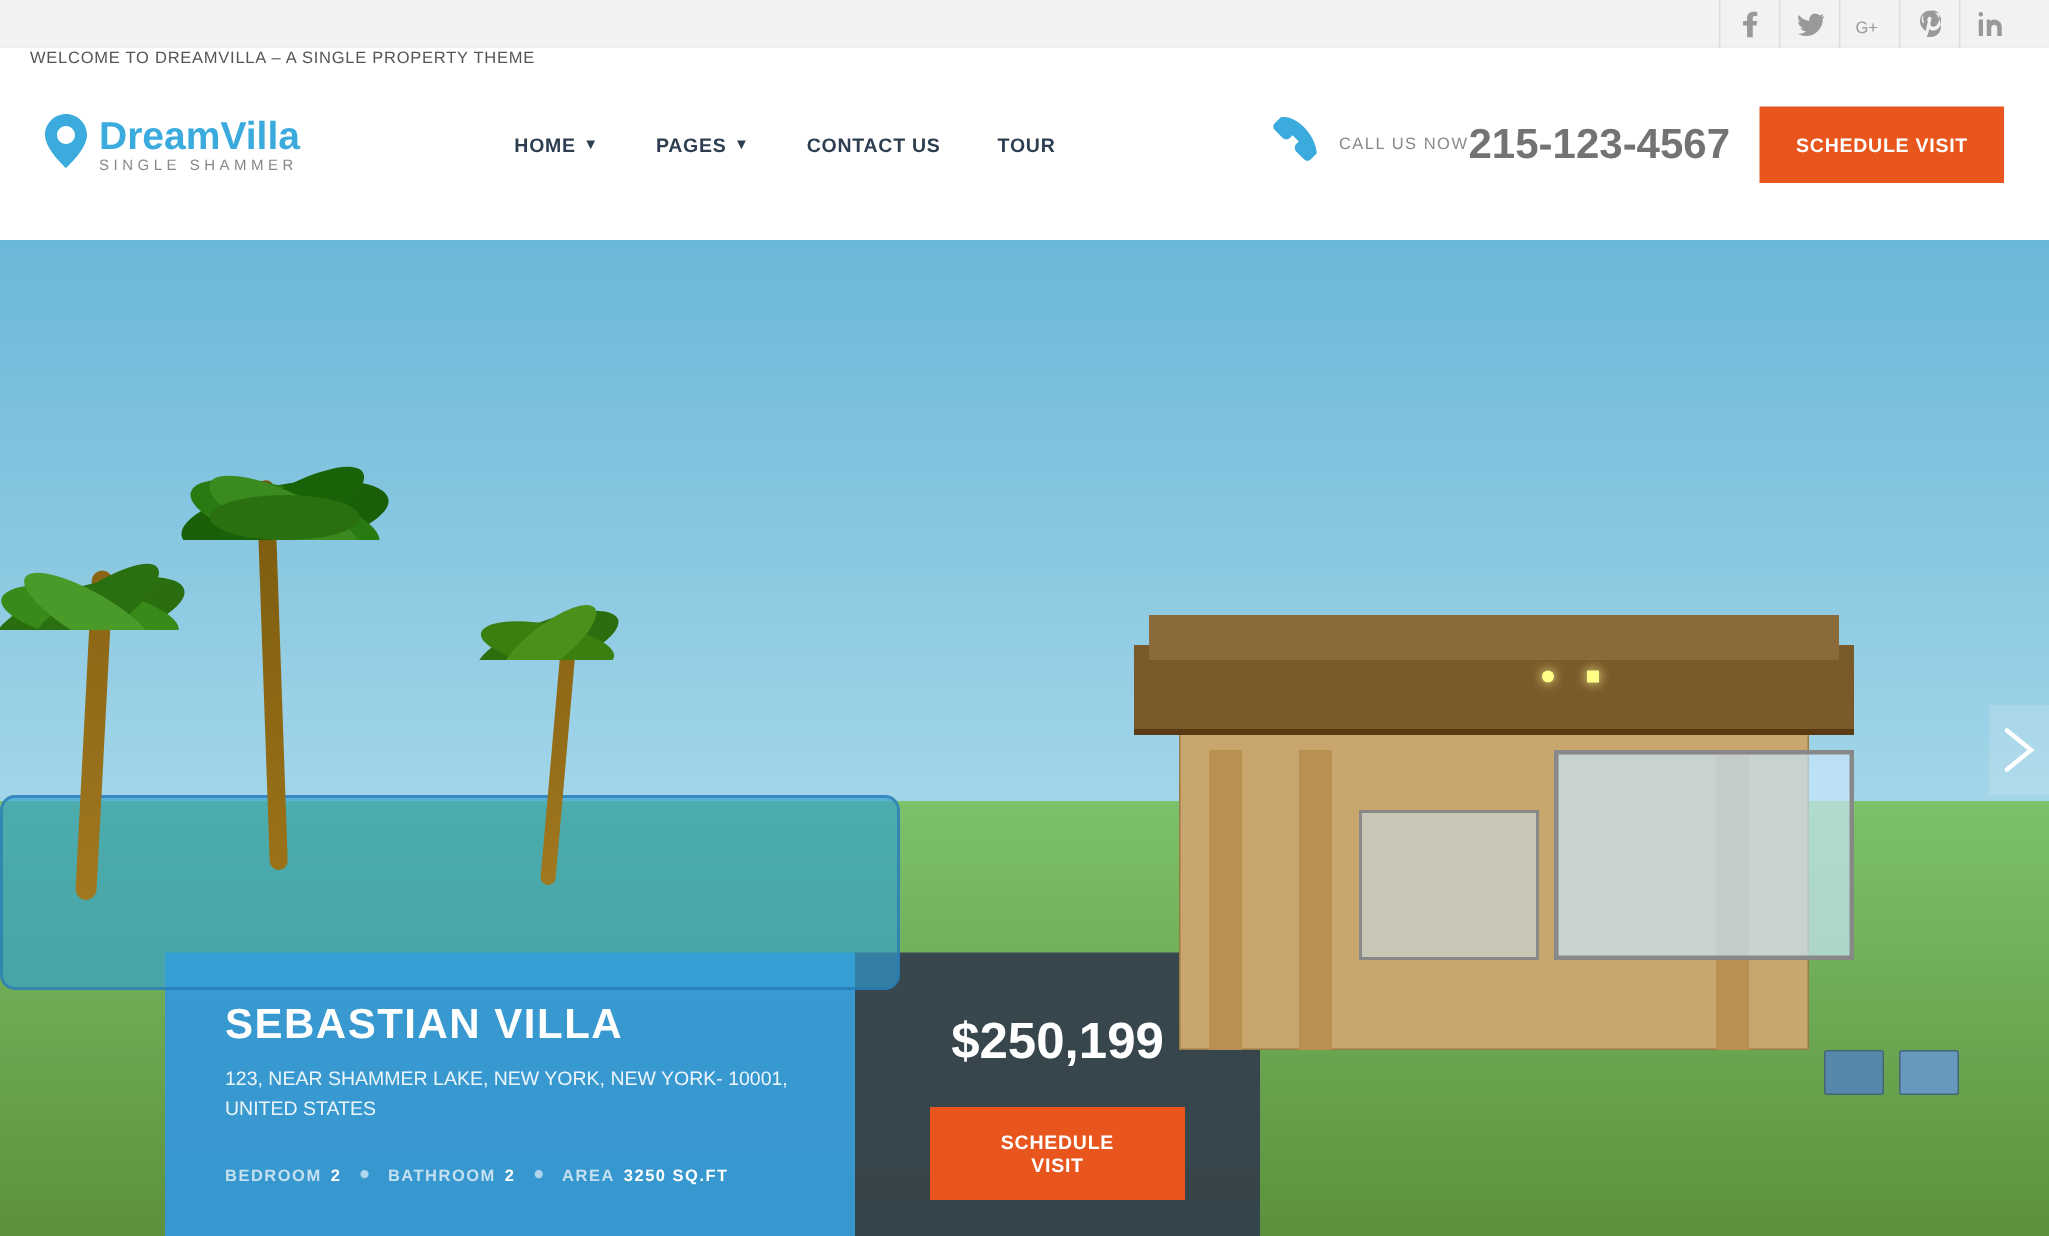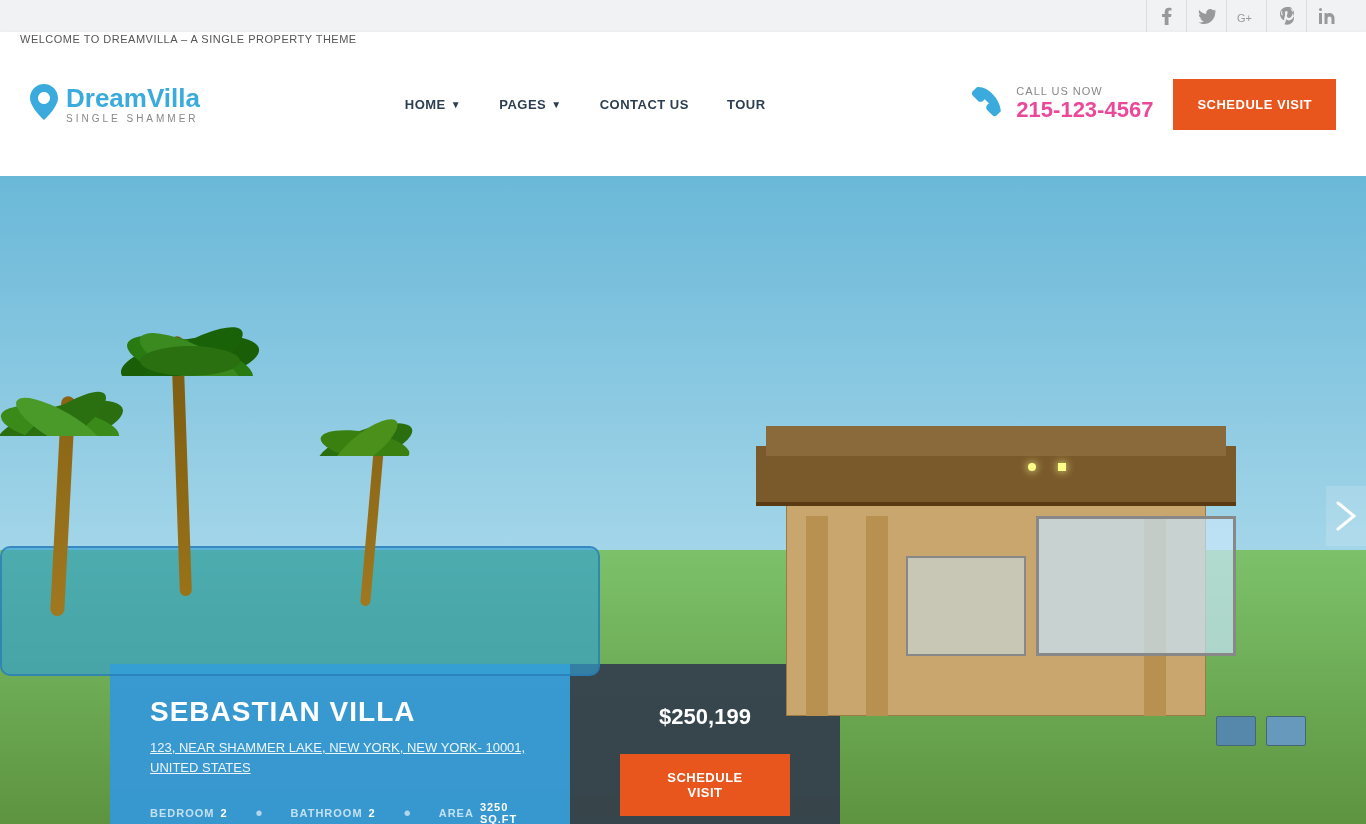--- a/index.html
+++ b/index.html
@@ -38,7 +38,7 @@
     
     .header {
       background: #fff;
-      height: 144px;
+      height: 128px;
       display: flex;
       align-items: center;
       justify-content: space-between;

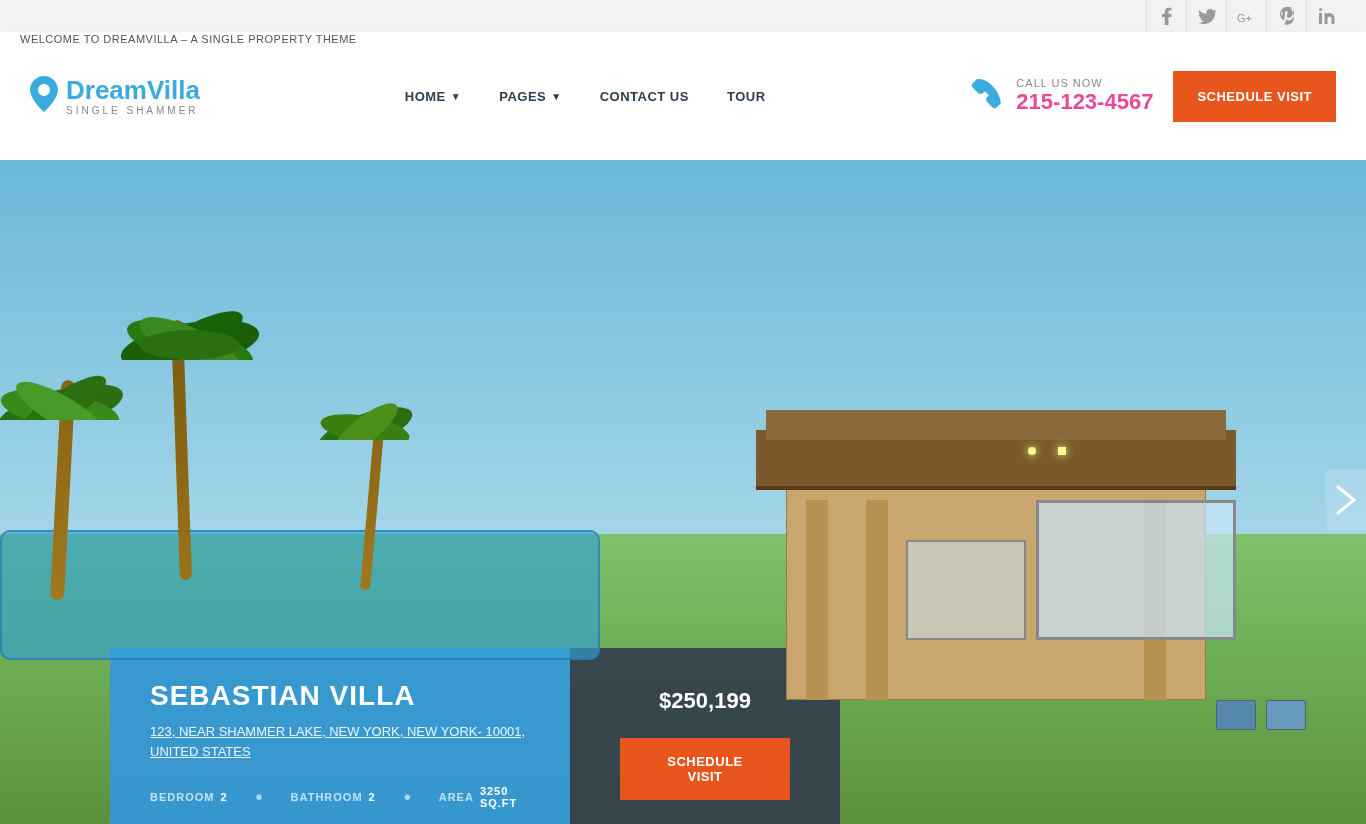--- a/index.html
+++ b/index.html
@@ -113,7 +113,8 @@
     }
     .call-text-block {
       display: flex;
-      flex-direction: column;
+      flex-direction: row;
+      align-items: center;
     }
     .call-label {
       font-size: 11px;

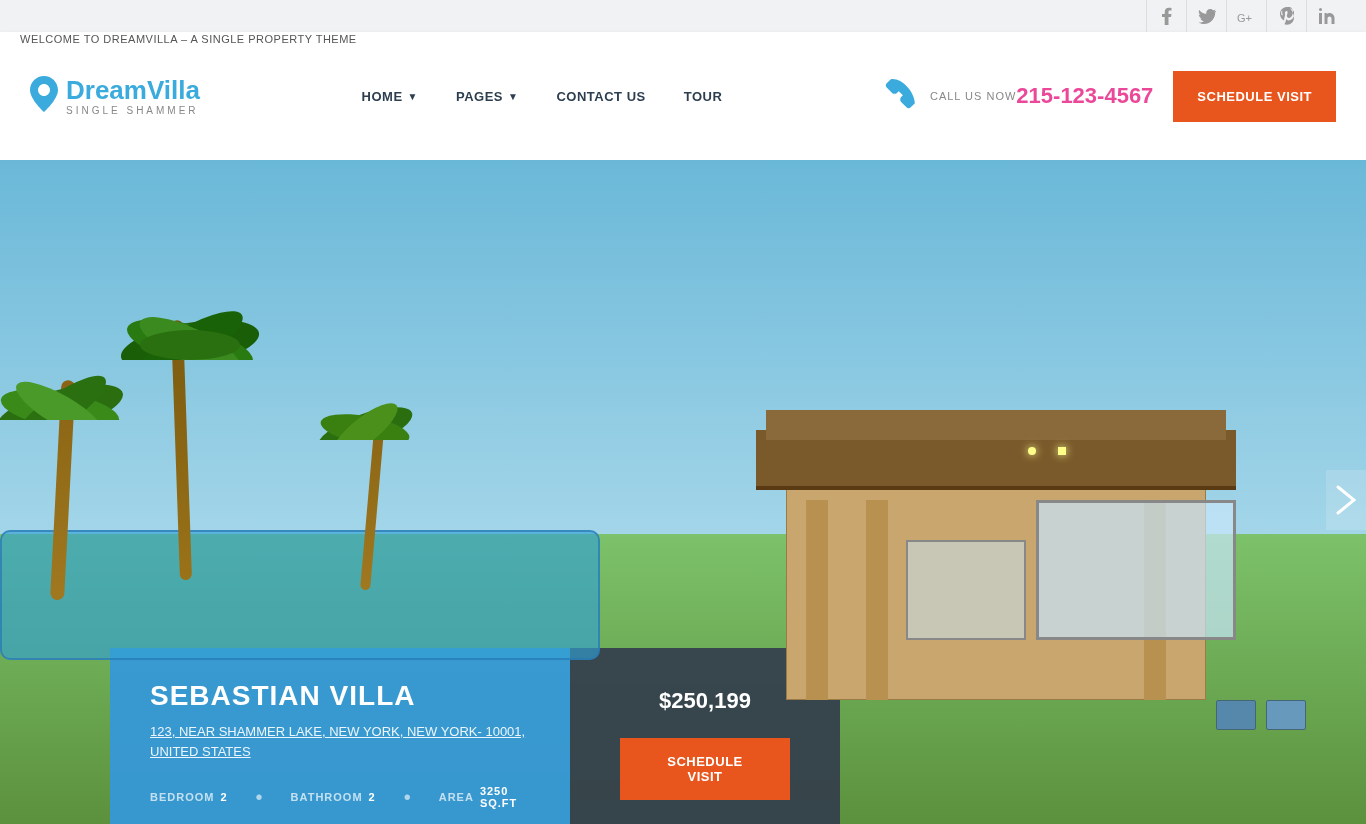--- a/index.html
+++ b/index.html
@@ -123,9 +123,9 @@
       text-transform: uppercase;
     }
     .call-number {
-      font-size: 22px;
-      font-weight: 700;
-      color: #ec4899;
+      font-size: 28px;
+      font-weight: 700;
+      color: #737373;
     }
     .schedule-btn-header {
       background: #e8561e;

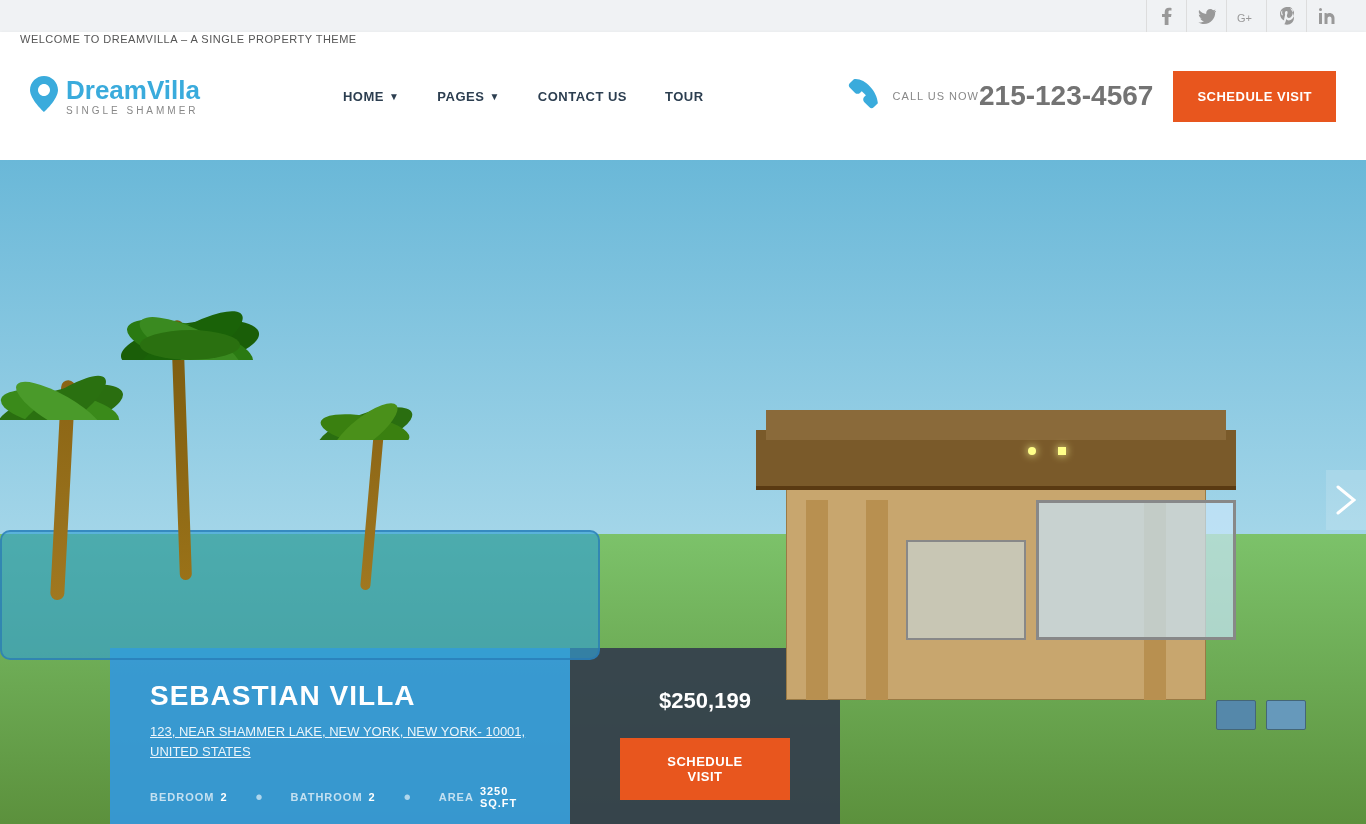--- a/index.html
+++ b/index.html
@@ -241,7 +241,7 @@
       gap: 24px;
     }
     .property-price {
-      font-size: 22px;
+      font-size: 34px;
       font-weight: 700;
       color: #fff;
     }

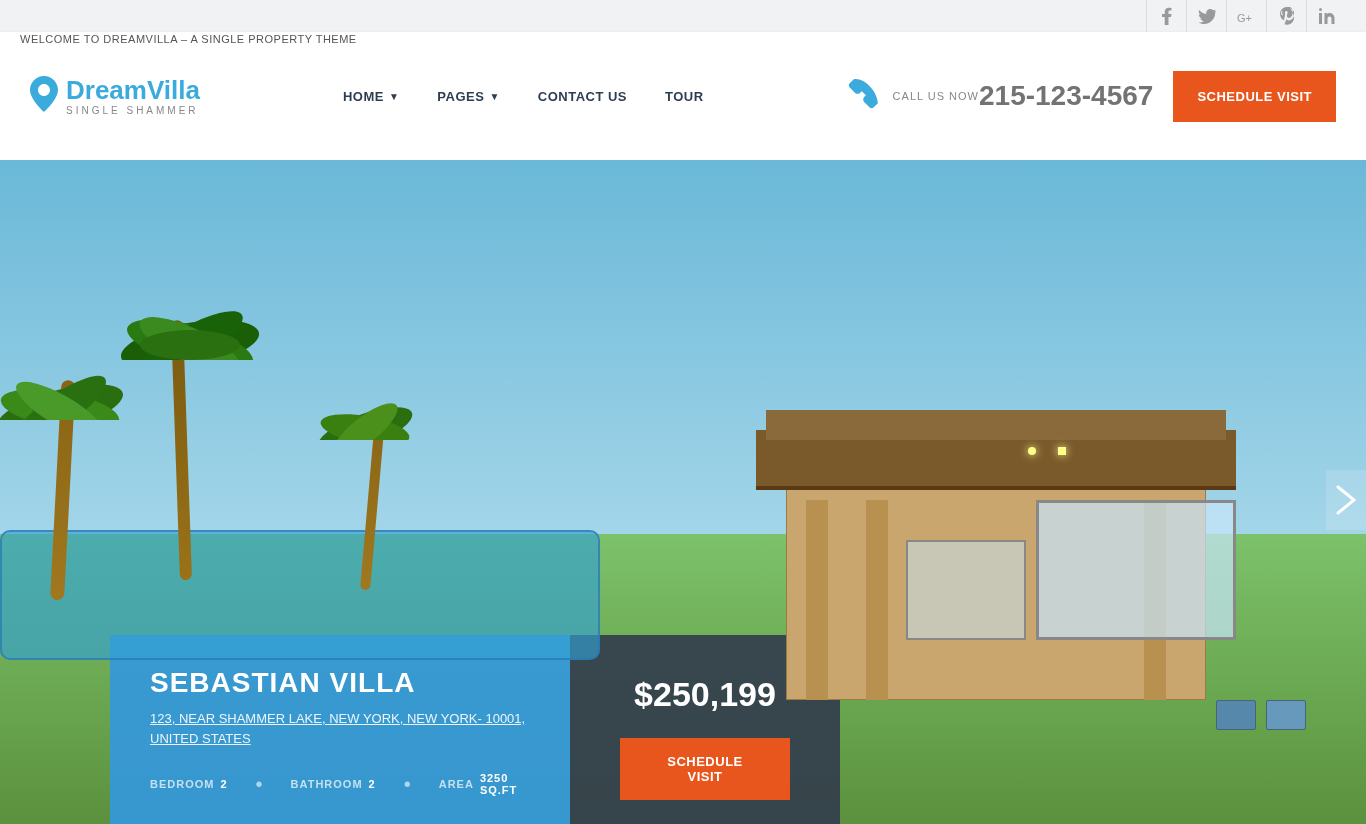--- a/index.html
+++ b/index.html
@@ -205,7 +205,6 @@
       color: rgba(255,255,255,0.9);
       line-height: 1.5;
       margin-bottom: 24px;
-      text-decoration: underline;
     }
     .property-specs {
       display: flex;

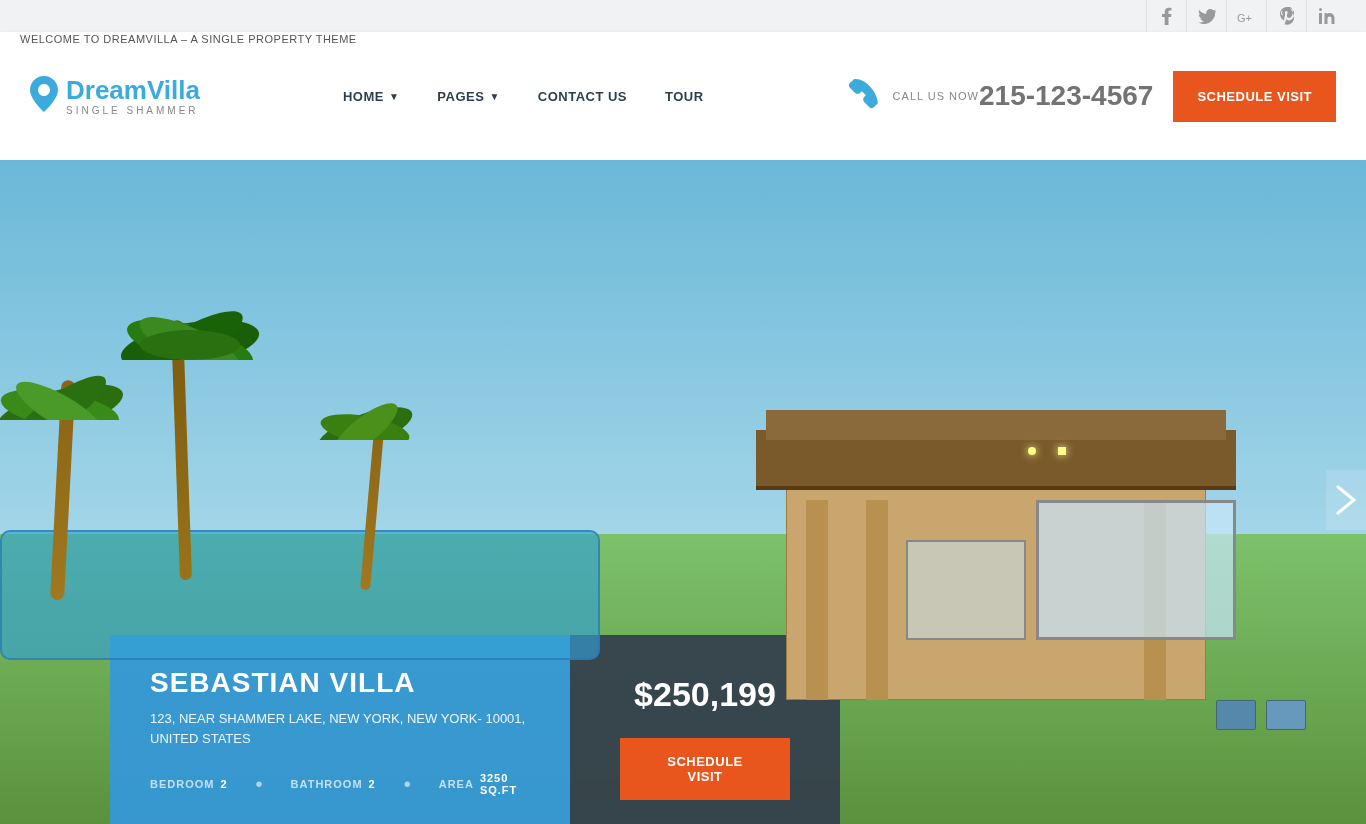--- a/index.html
+++ b/index.html
@@ -209,7 +209,7 @@
     .property-specs {
       display: flex;
       align-items: center;
-      gap: 16px;
+      gap: 0;
     }
     .spec-item {
       display: flex;

